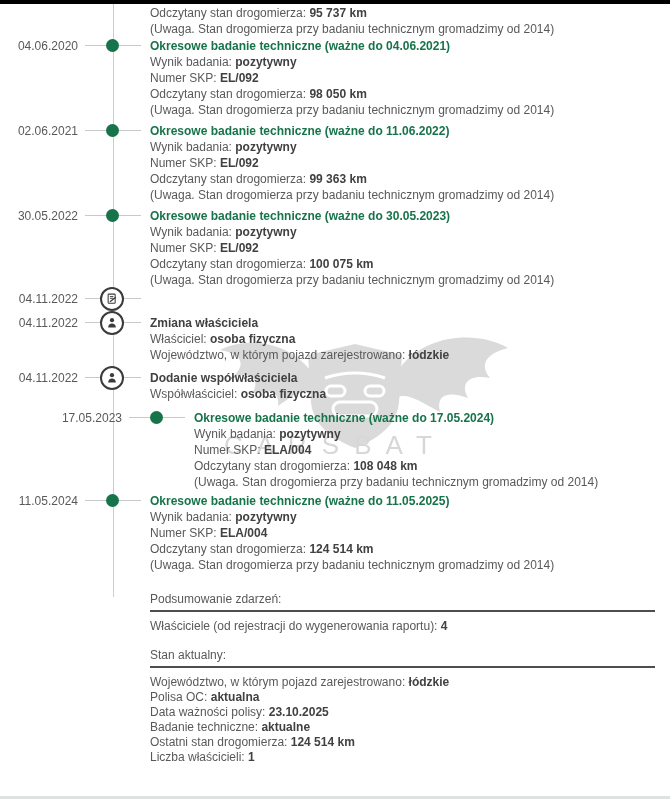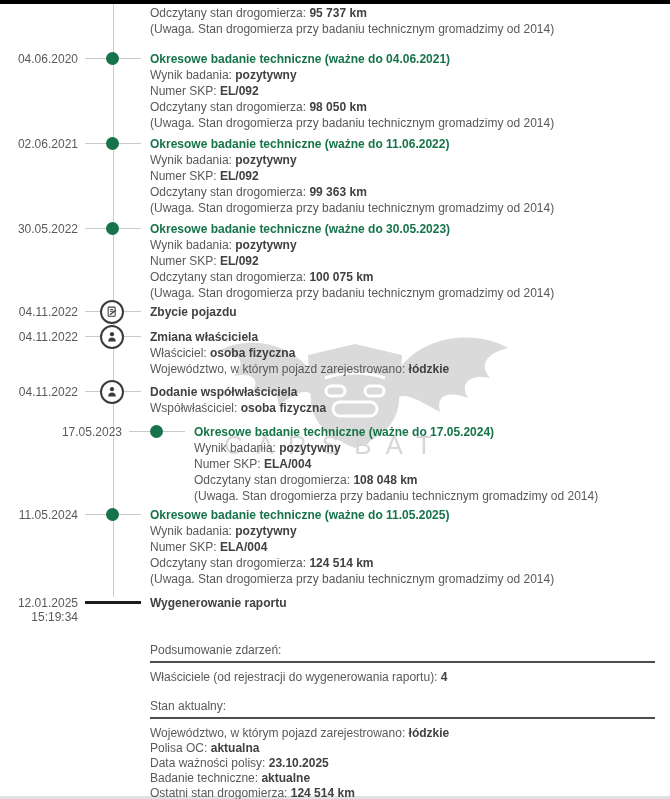--- a/index.html
+++ b/index.html
@@ -11,7 +11,7 @@
   .timeline{position:relative;z-index:1;padding-top:1px;}
   .vline{position:absolute;left:113px;top:0;width:1px;height:593px;background:#ccc;}
   .event{display:flex;position:relative;}
-  #events .event:nth-child(1){margin-bottom:14px;}
+  #events .event:nth-child(1){margin-bottom:1px;}
   #events .event:nth-child(2){margin-bottom:5px;}
   #events .event:nth-child(3){margin-bottom:5px;}
   #events .event:nth-child(4){margin-bottom:3px;}

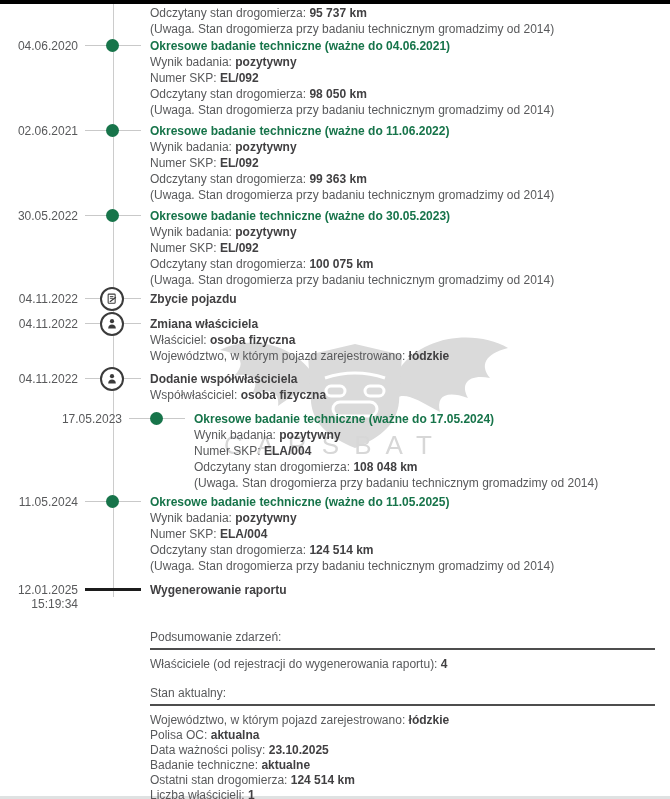--- a/index.html
+++ b/index.html
@@ -161,10 +161,6 @@
       </span>
 
     </div>
-    <div class="event-content">
-      <div class="event-title">Zbycie pojazdu</div>
-      <div class="event-rows"></div>
-    </div>
   </div>
       <div class="event">
     <div class="event-date">

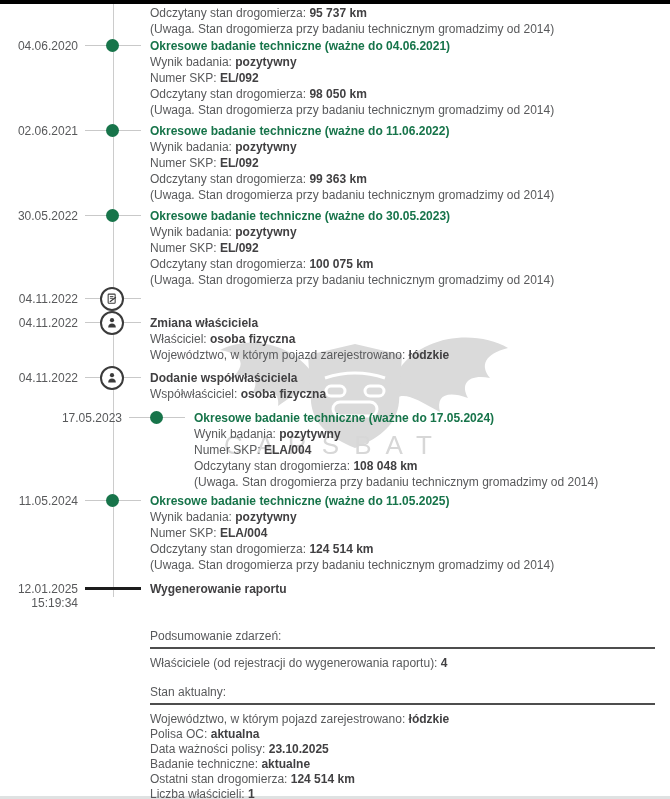--- a/index.html
+++ b/index.html
@@ -249,20 +249,6 @@
           </div>
     </div>
   </div>
-      <div class="event">
-    <div class="event-date">
-      <span class="d">12.01.2025</span>
-      <span class="t">15:19:34</span>
-    </div>
-    <div class="event-marker">
-
-      <span class="black-line m-report"></span>
-    </div>
-    <div class="event-content">
-      <div class="event-title">Wygenerowanie raportu</div>
-      <div class="event-rows"></div>
-    </div>
-  </div>
     </div>
 </div>
 

